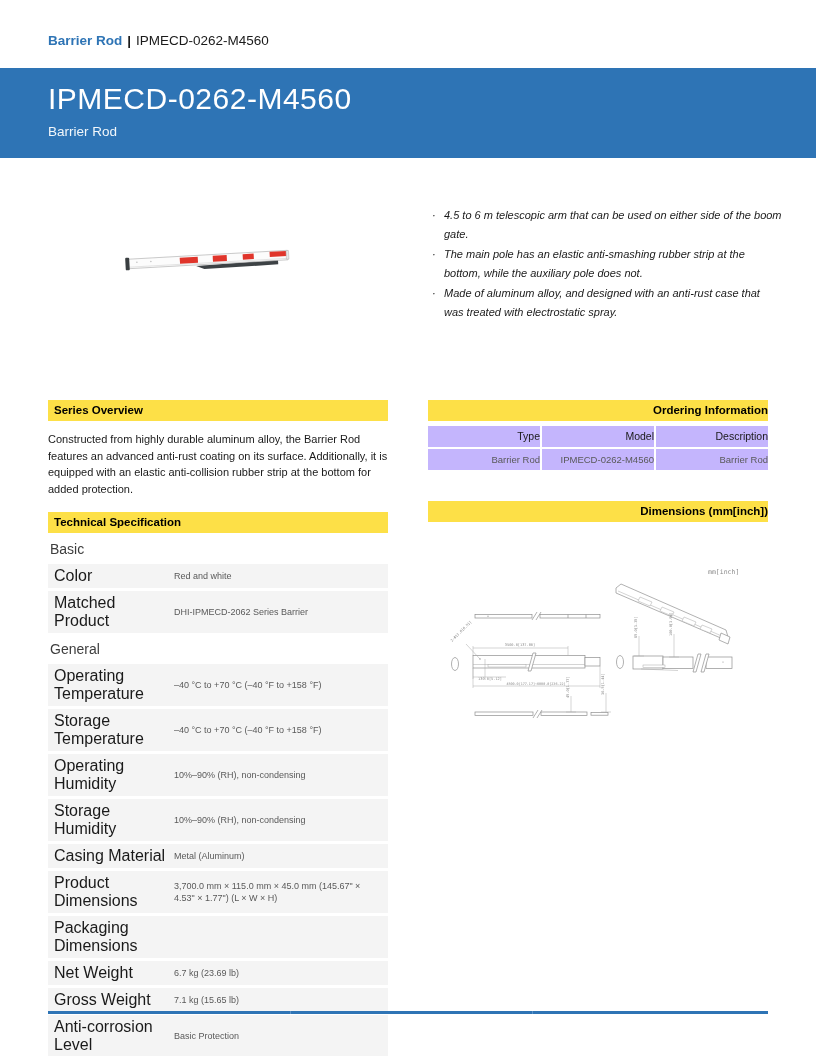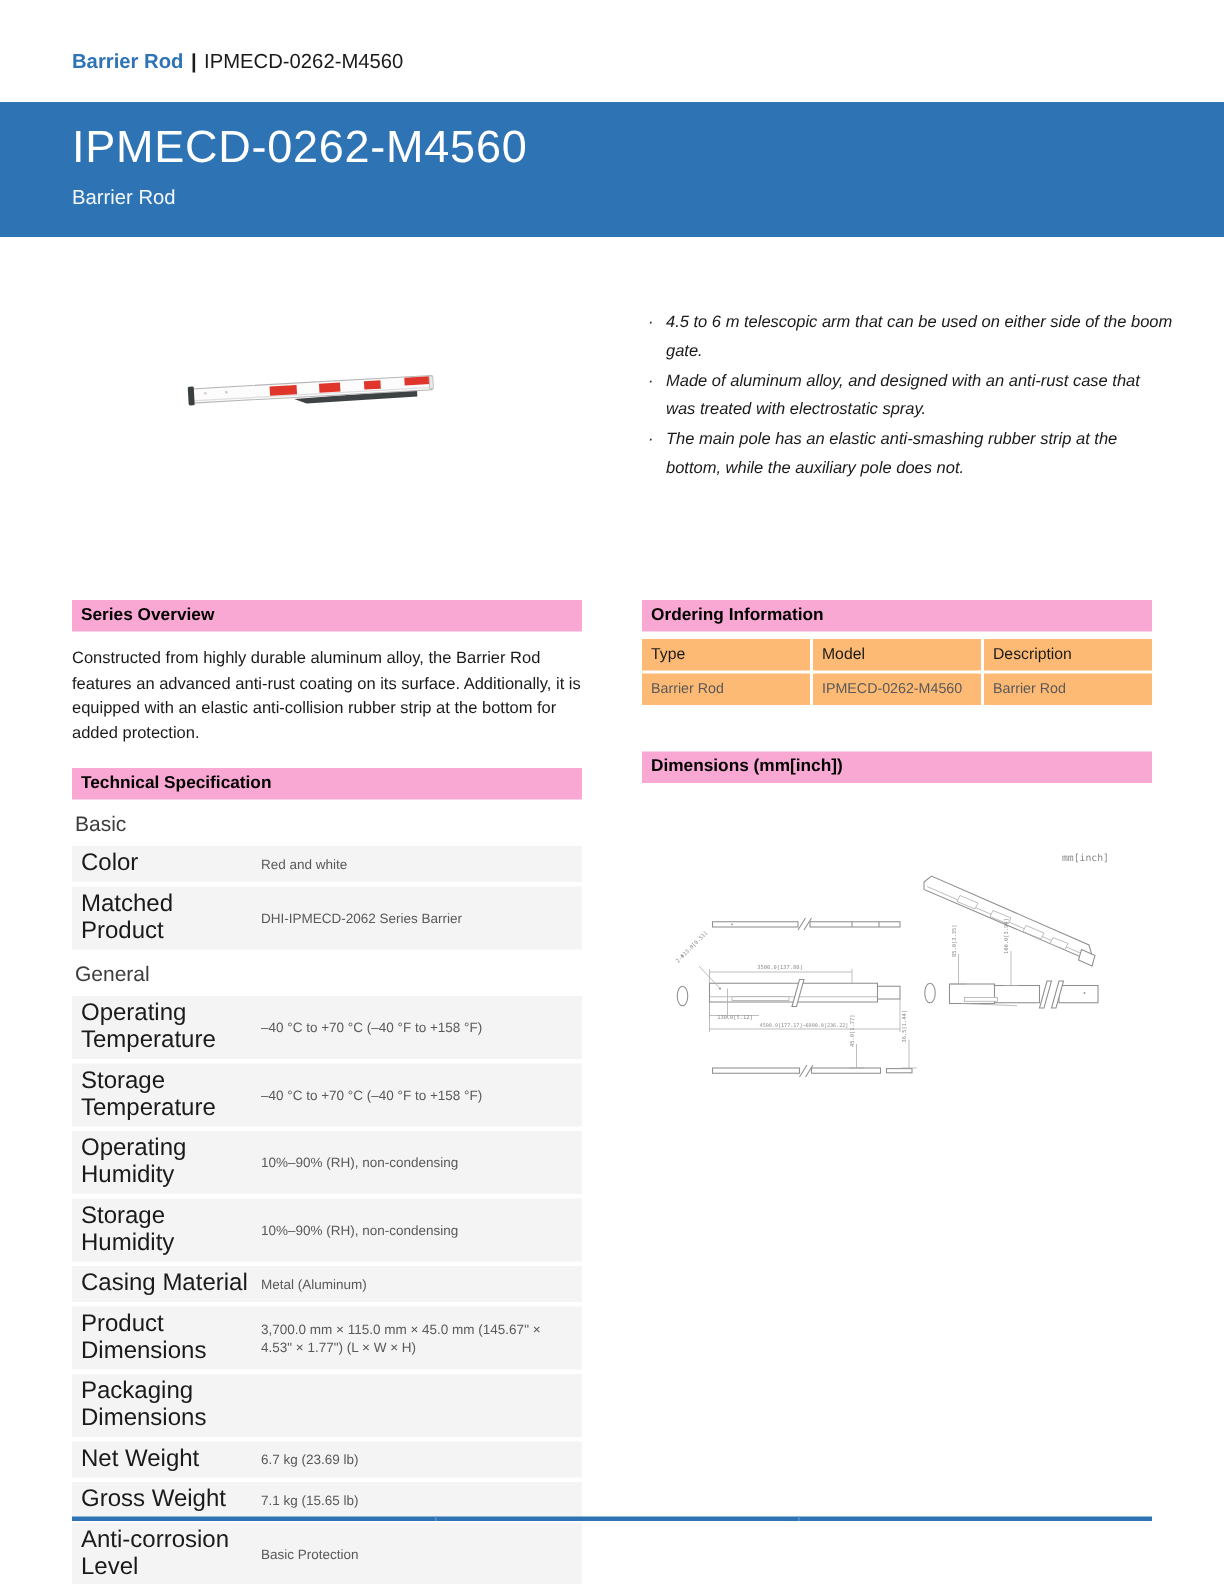--- a/index.html
+++ b/index.html
@@ -98,8 +98,8 @@
 
 <ul class="abs bullets">
   <li>4.5 to 6 m telescopic arm that can be used on either side of the boom gate.</li>
+  <li>The main pole has an elastic anti-smashing rubber strip at the bottom, while the auxiliary pole does not.</li>
   <li>Made of aluminum alloy, and designed with an anti-rust case that was treated with electrostatic spray.</li>
-  <li>The main pole has an elastic anti-smashing rubber strip at the bottom, while the auxiliary pole does not.</li>
 </ul>
 
 <div class="abs col-left">

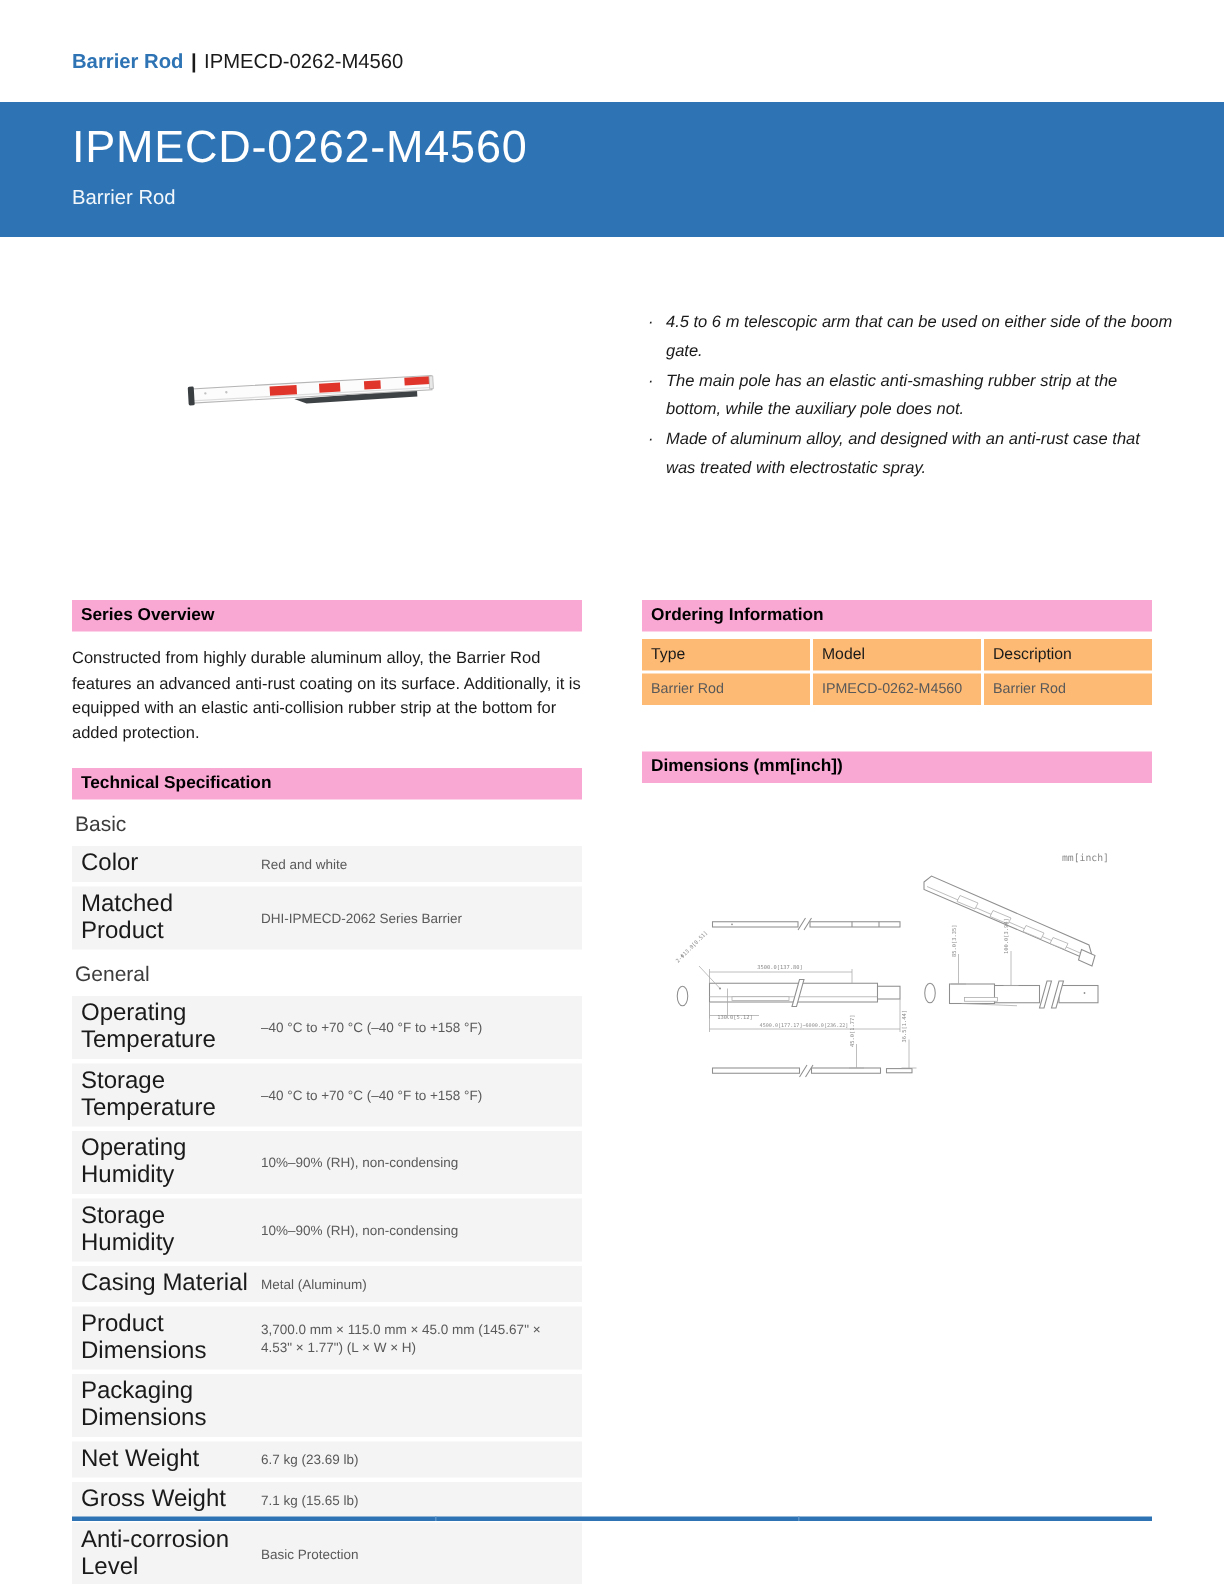--- a/index.html
+++ b/index.html
@@ -31,7 +31,7 @@
   .col-left  { left:48px;  top:400px; width:340px; }
   .col-right { left:428px; top:400px; width:340px; }
 
-  .sec-head { background:#f9a8d4; height:21px; line-height:21px;
+  .sec-head { background:#fde047; height:21px; line-height:21px;
     font-size:11.5px; font-weight:bold; color:#000; padding-left:6px; }
 
   .overview-body { margin-top:10px; font-size:11px; line-height:16.5px; color:#1a1a1a; width:340px; }

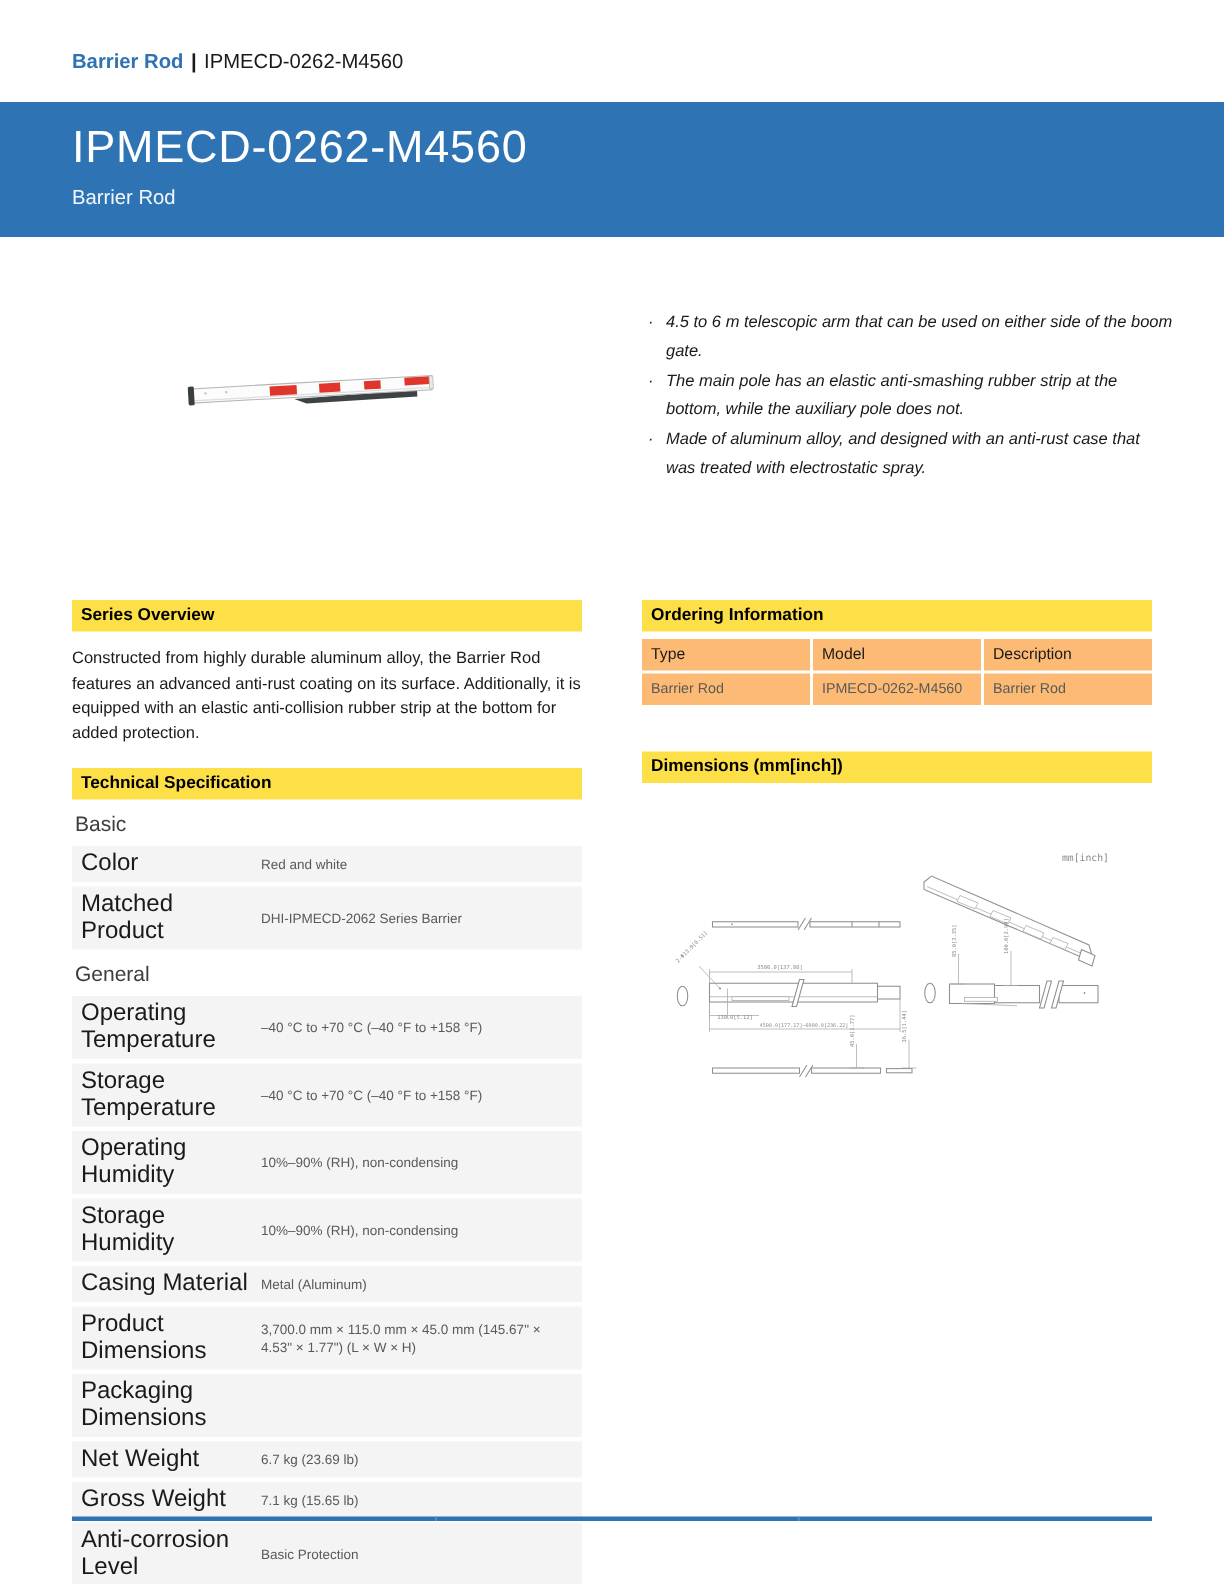--- a/index.html
+++ b/index.html
@@ -29,7 +29,7 @@
 
   
   .col-left  { left:48px;  top:400px; width:340px; }
-  .col-right { left:428px; top:400px; width:340px; }
+  .col-right { left:428px; top:400px; width:340px;text-align:right; }
 
   .sec-head { background:#fde047; height:21px; line-height:21px;
     font-size:11.5px; font-weight:bold; color:#000; padding-left:6px; }

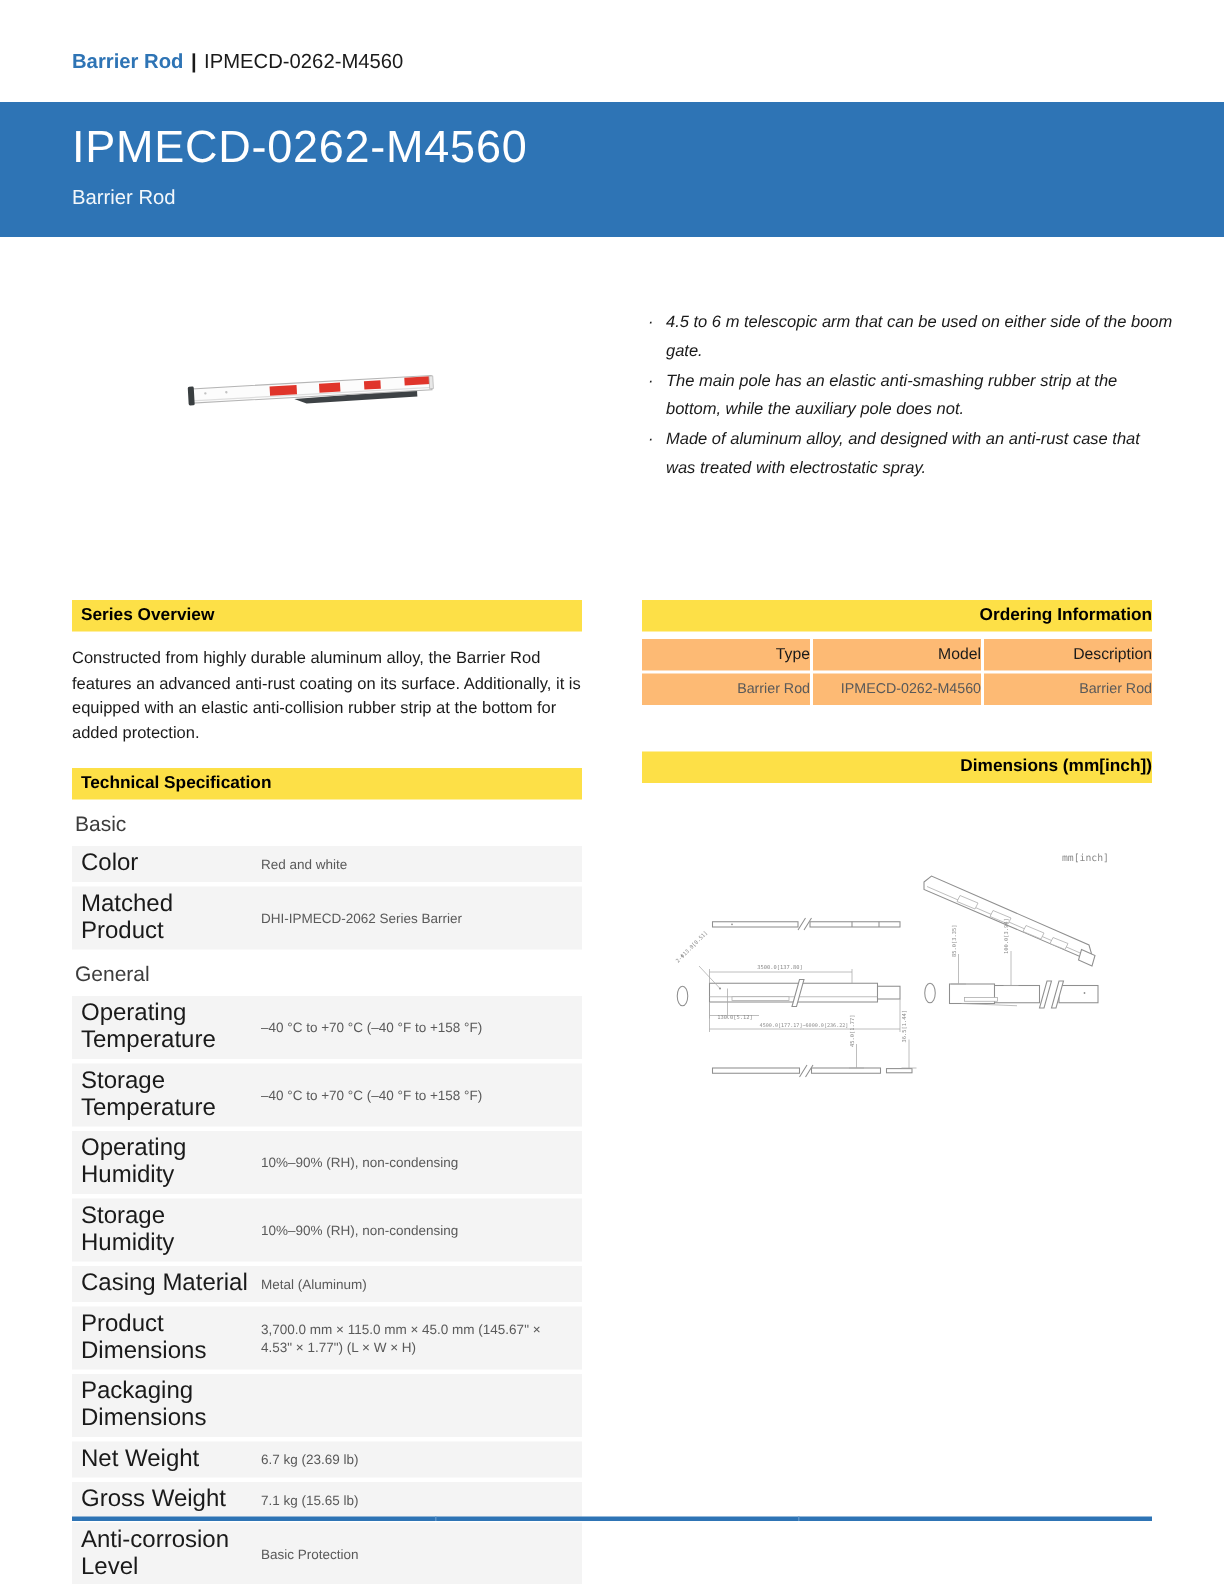--- a/index.html
+++ b/index.html
@@ -49,7 +49,7 @@
   
   .ord-table { margin-top:5px; }
   .ord-row { display:flex; margin-bottom:2px; }
-  .ord-row .cell { width:112px; flex:0 0 112px; background:#fdba74; height:21px;
+  .ord-row .cell { width:112px; flex:0 0 112px; background:#c4b5fd; height:21px;
     line-height:21px; padding-left:6px; margin-right:2px; overflow:hidden; }
   .ord-row .cell:last-child { margin-right:0; }
   .ord-row.hdr .cell { font-size:10.5px; color:#1a1a1a; }

